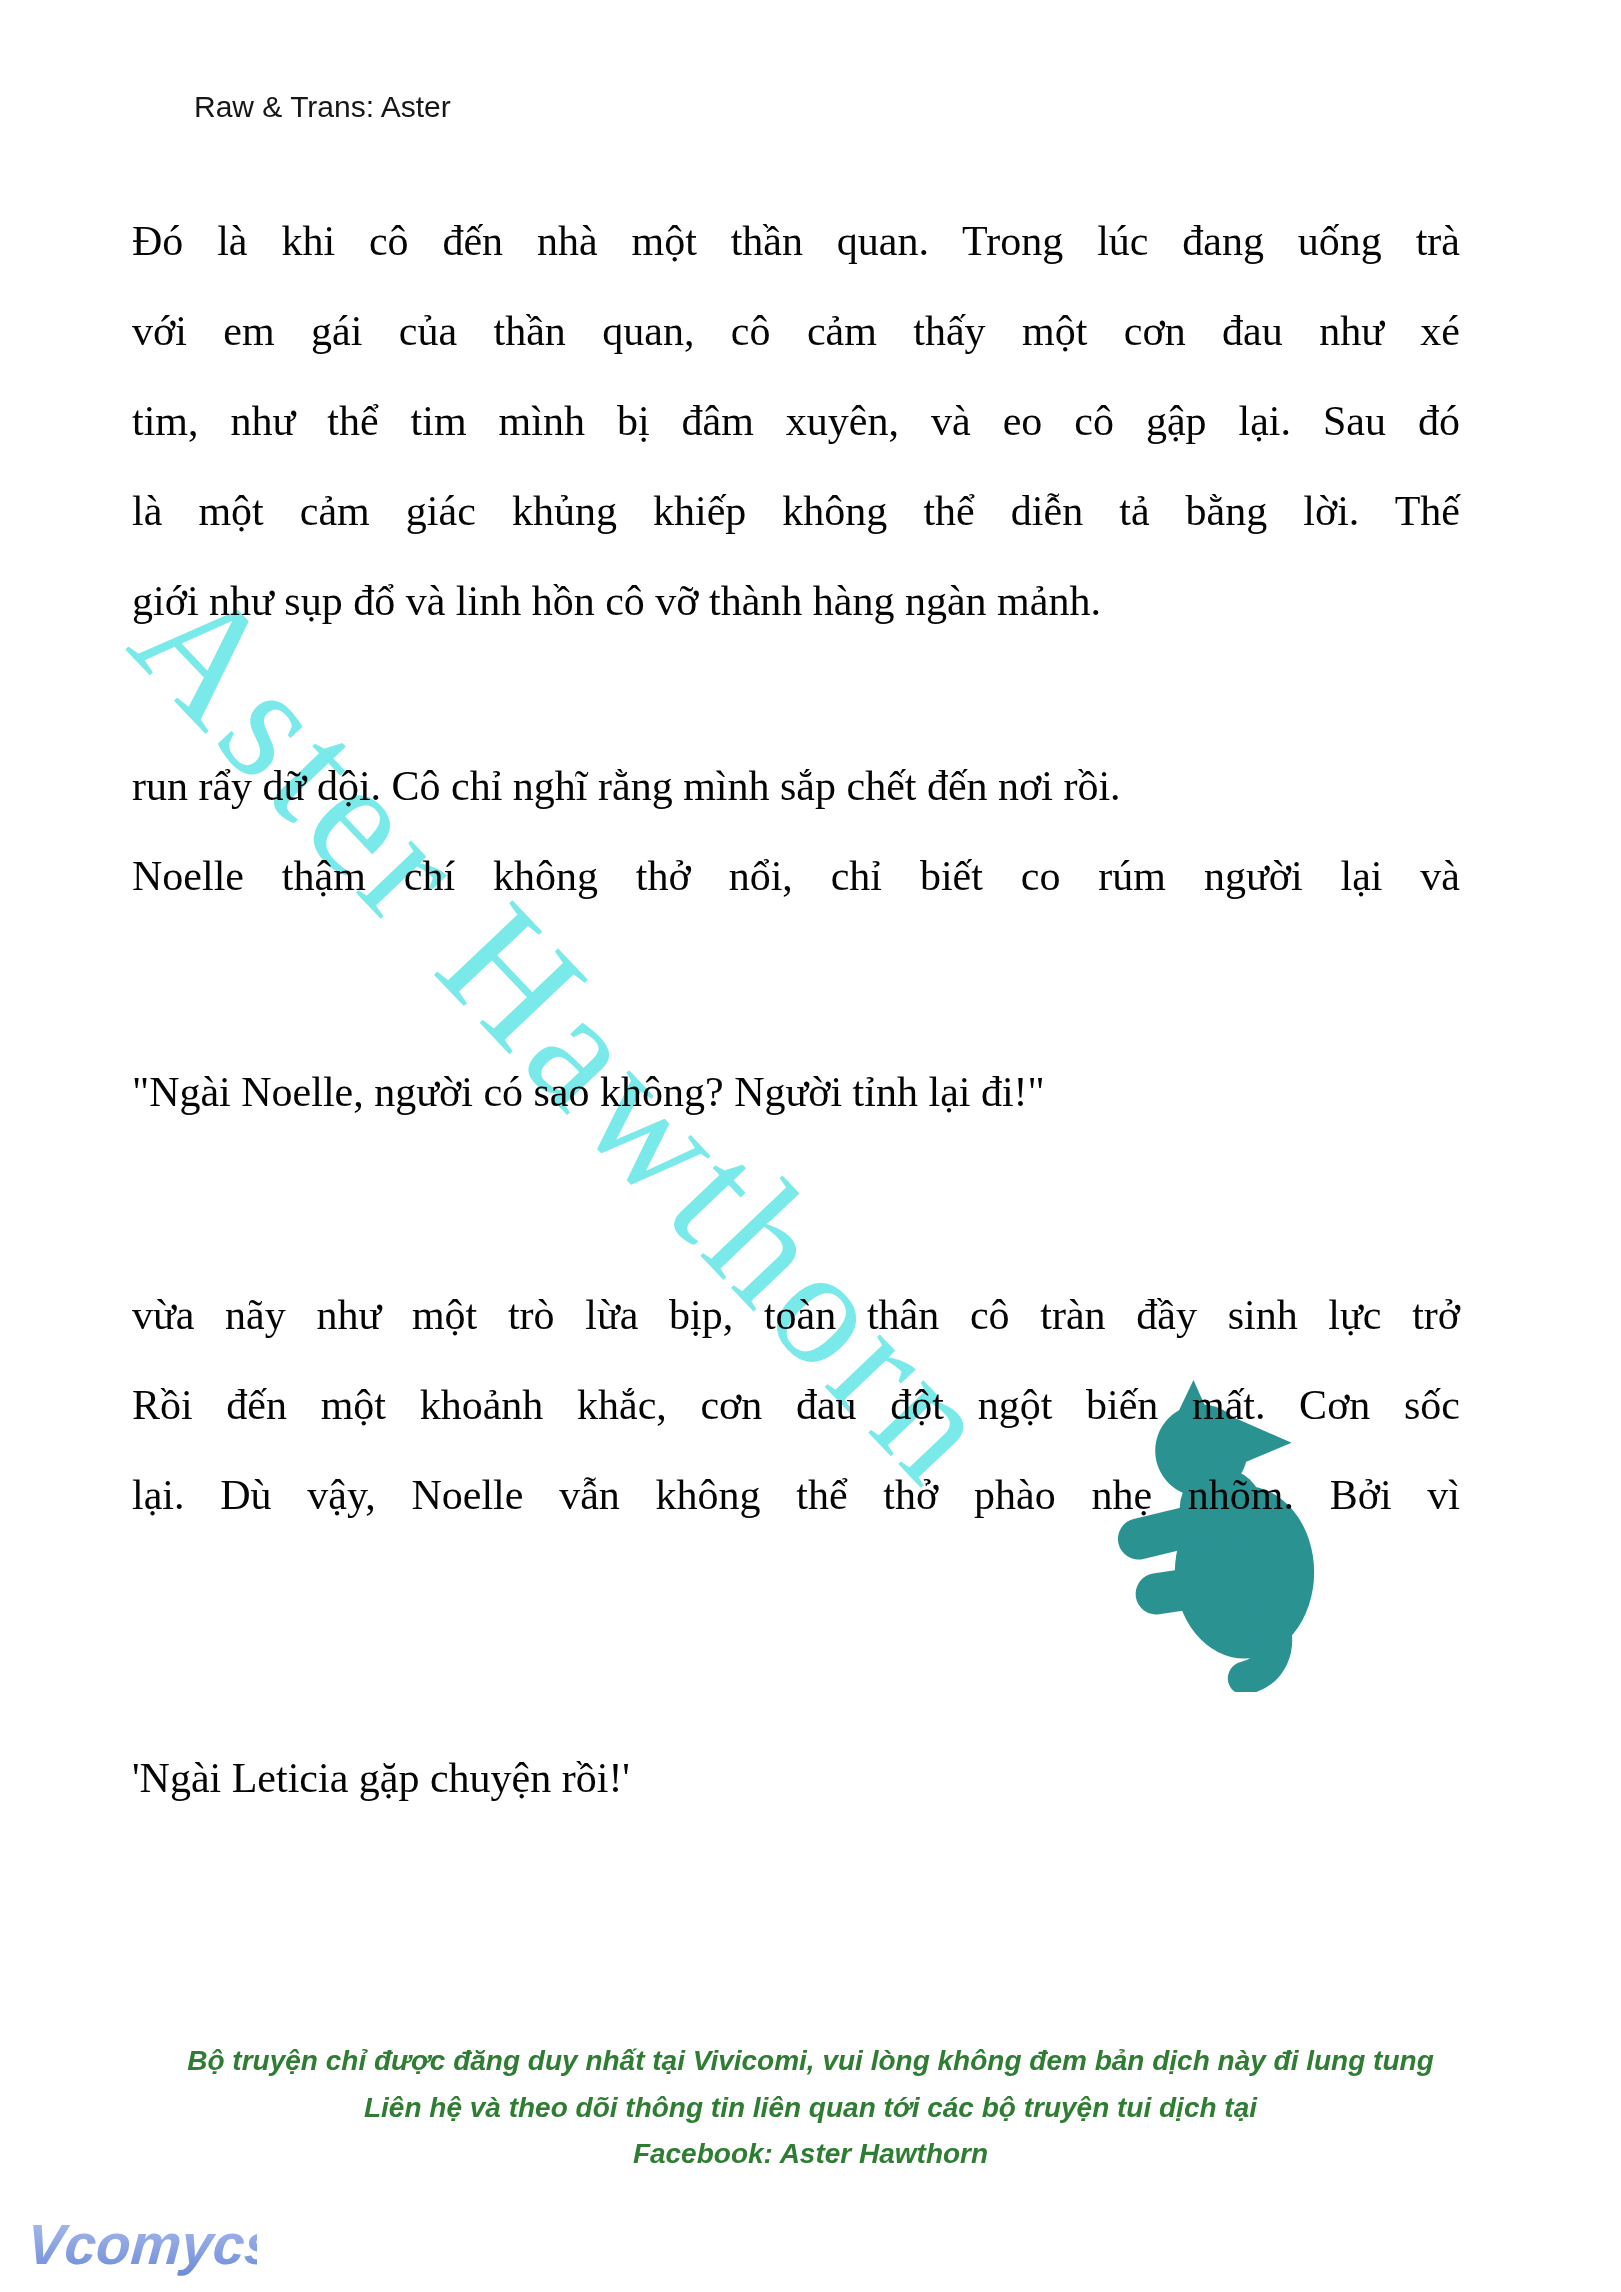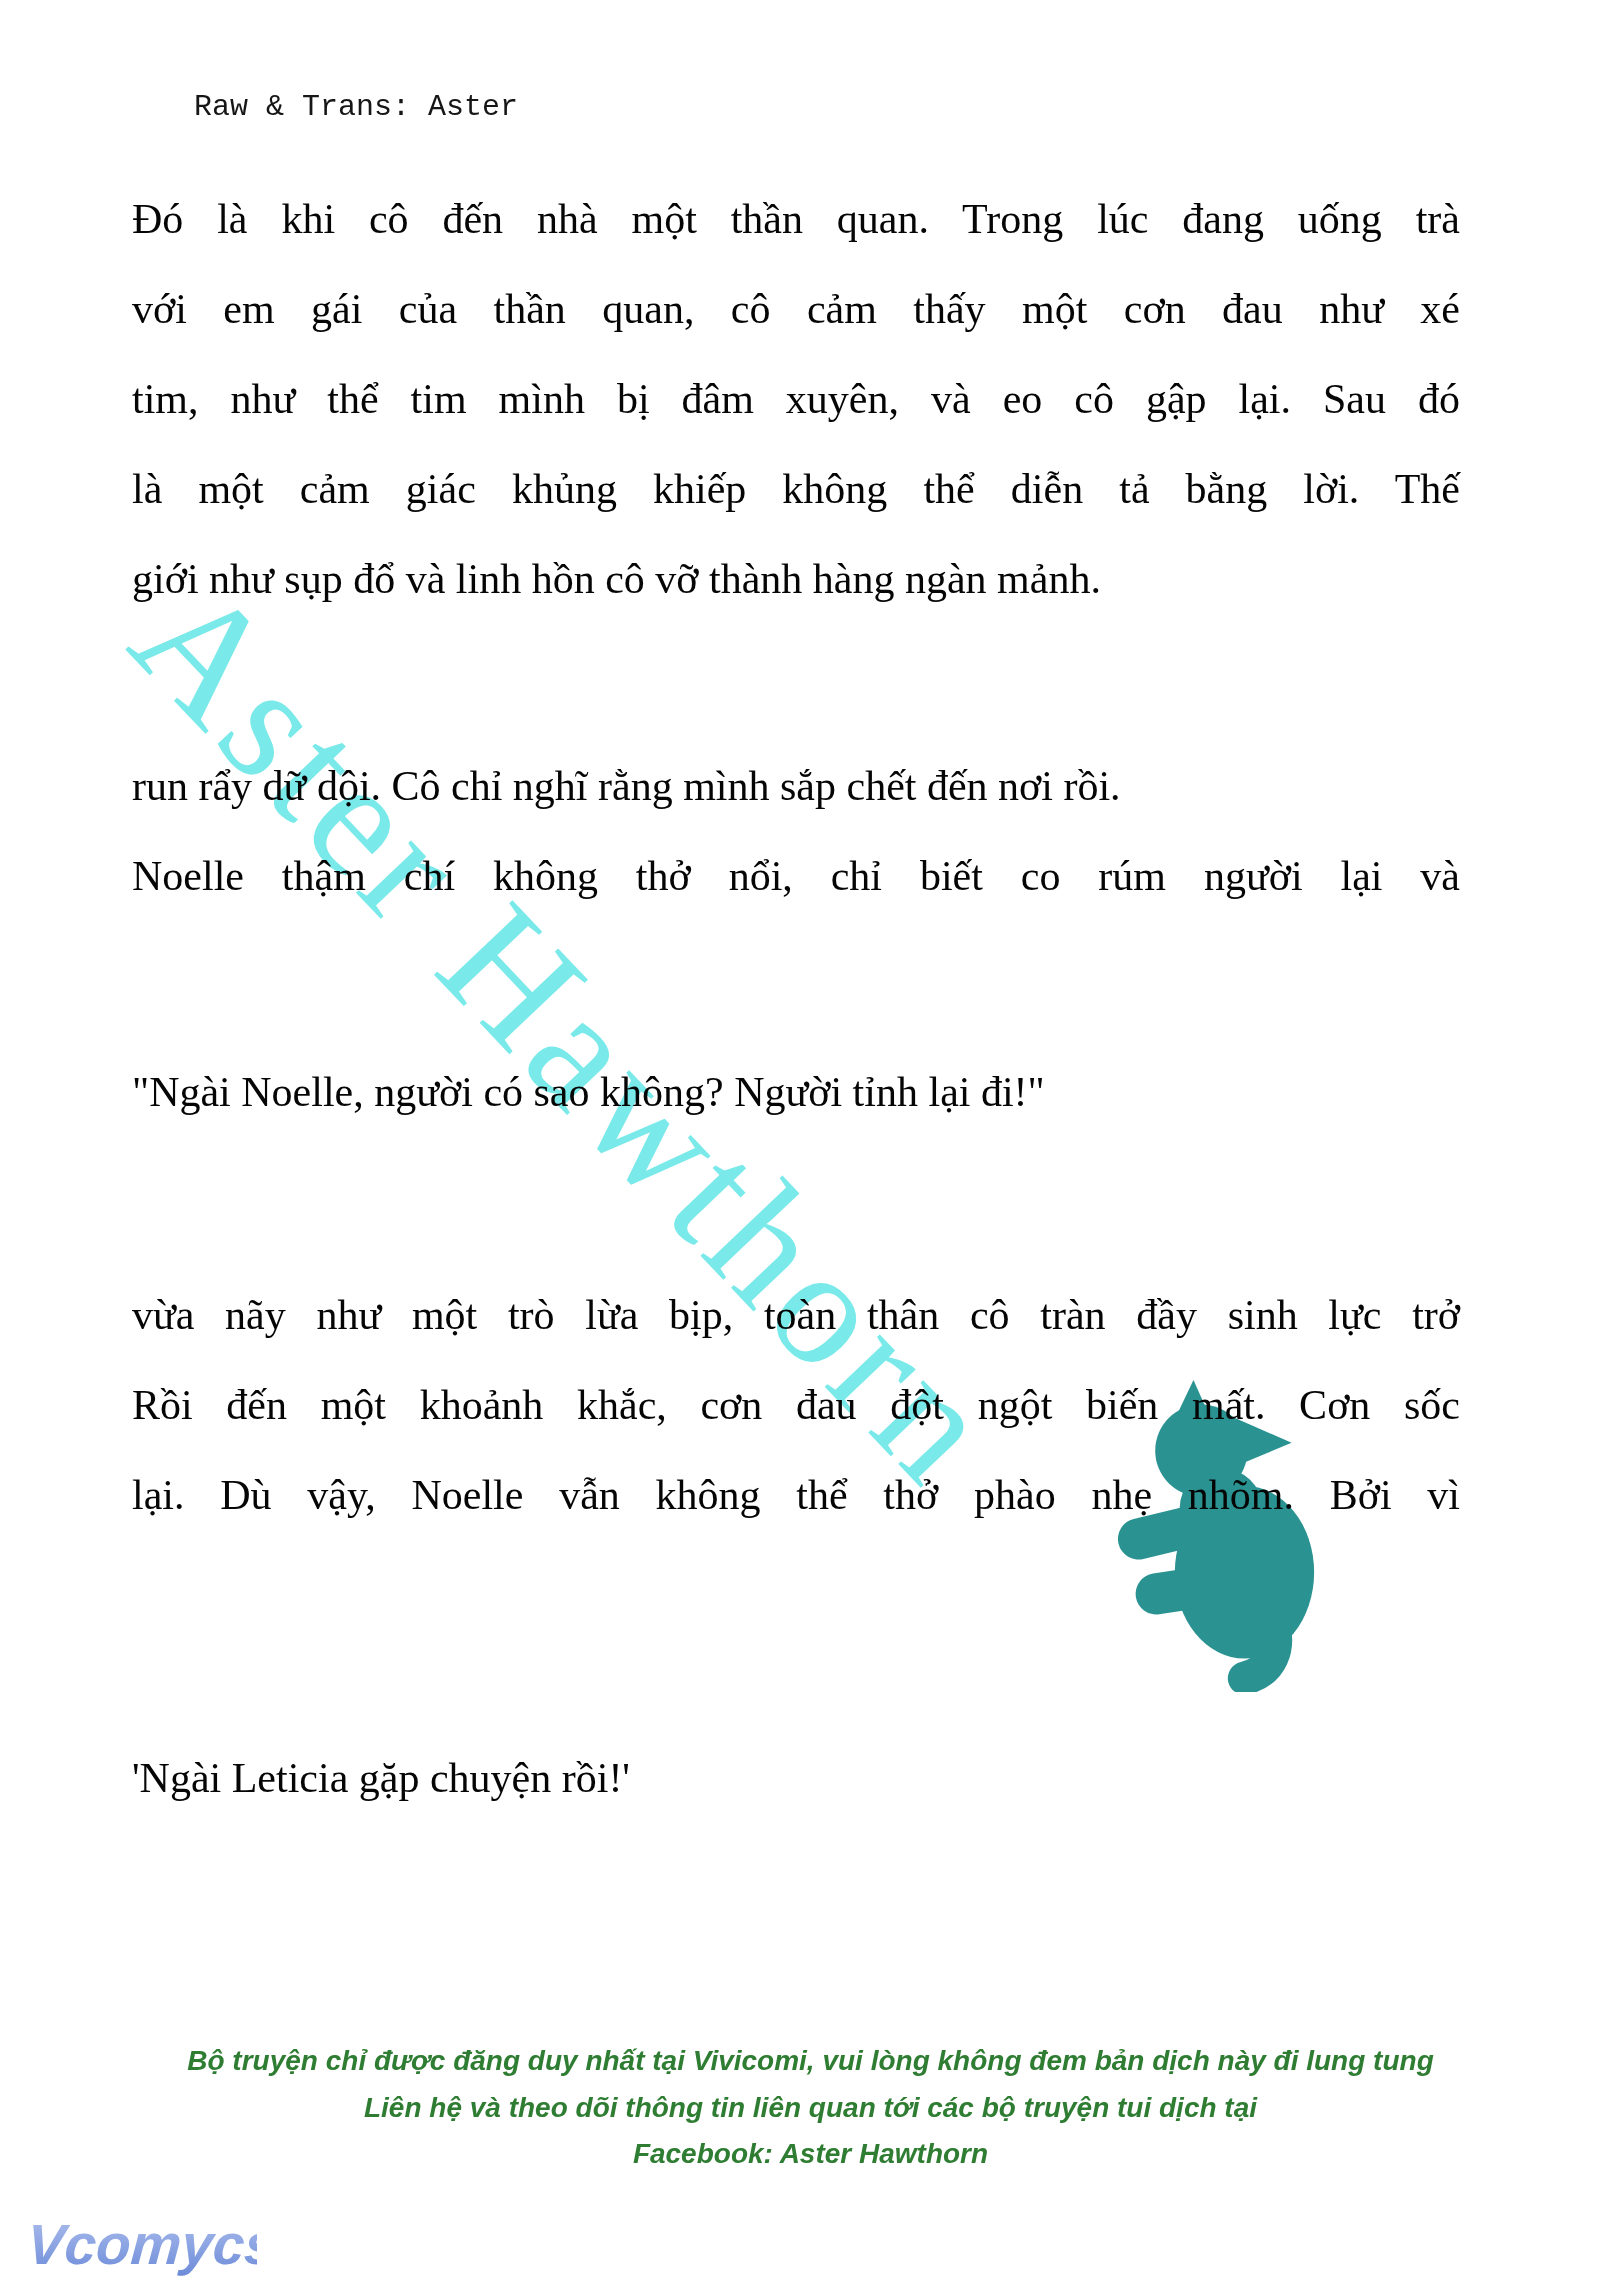--- a/index.html
+++ b/index.html
@@ -13,7 +13,7 @@
   }
   .credit{
     position:absolute;left:194px;top:90px;
-    font-family:Liberation Mono, monospace;
+    font-family:Liberation Sans, sans-serif;
     font-size:30px;color:#161616;white-space:nowrap;
   }
   .watermark{

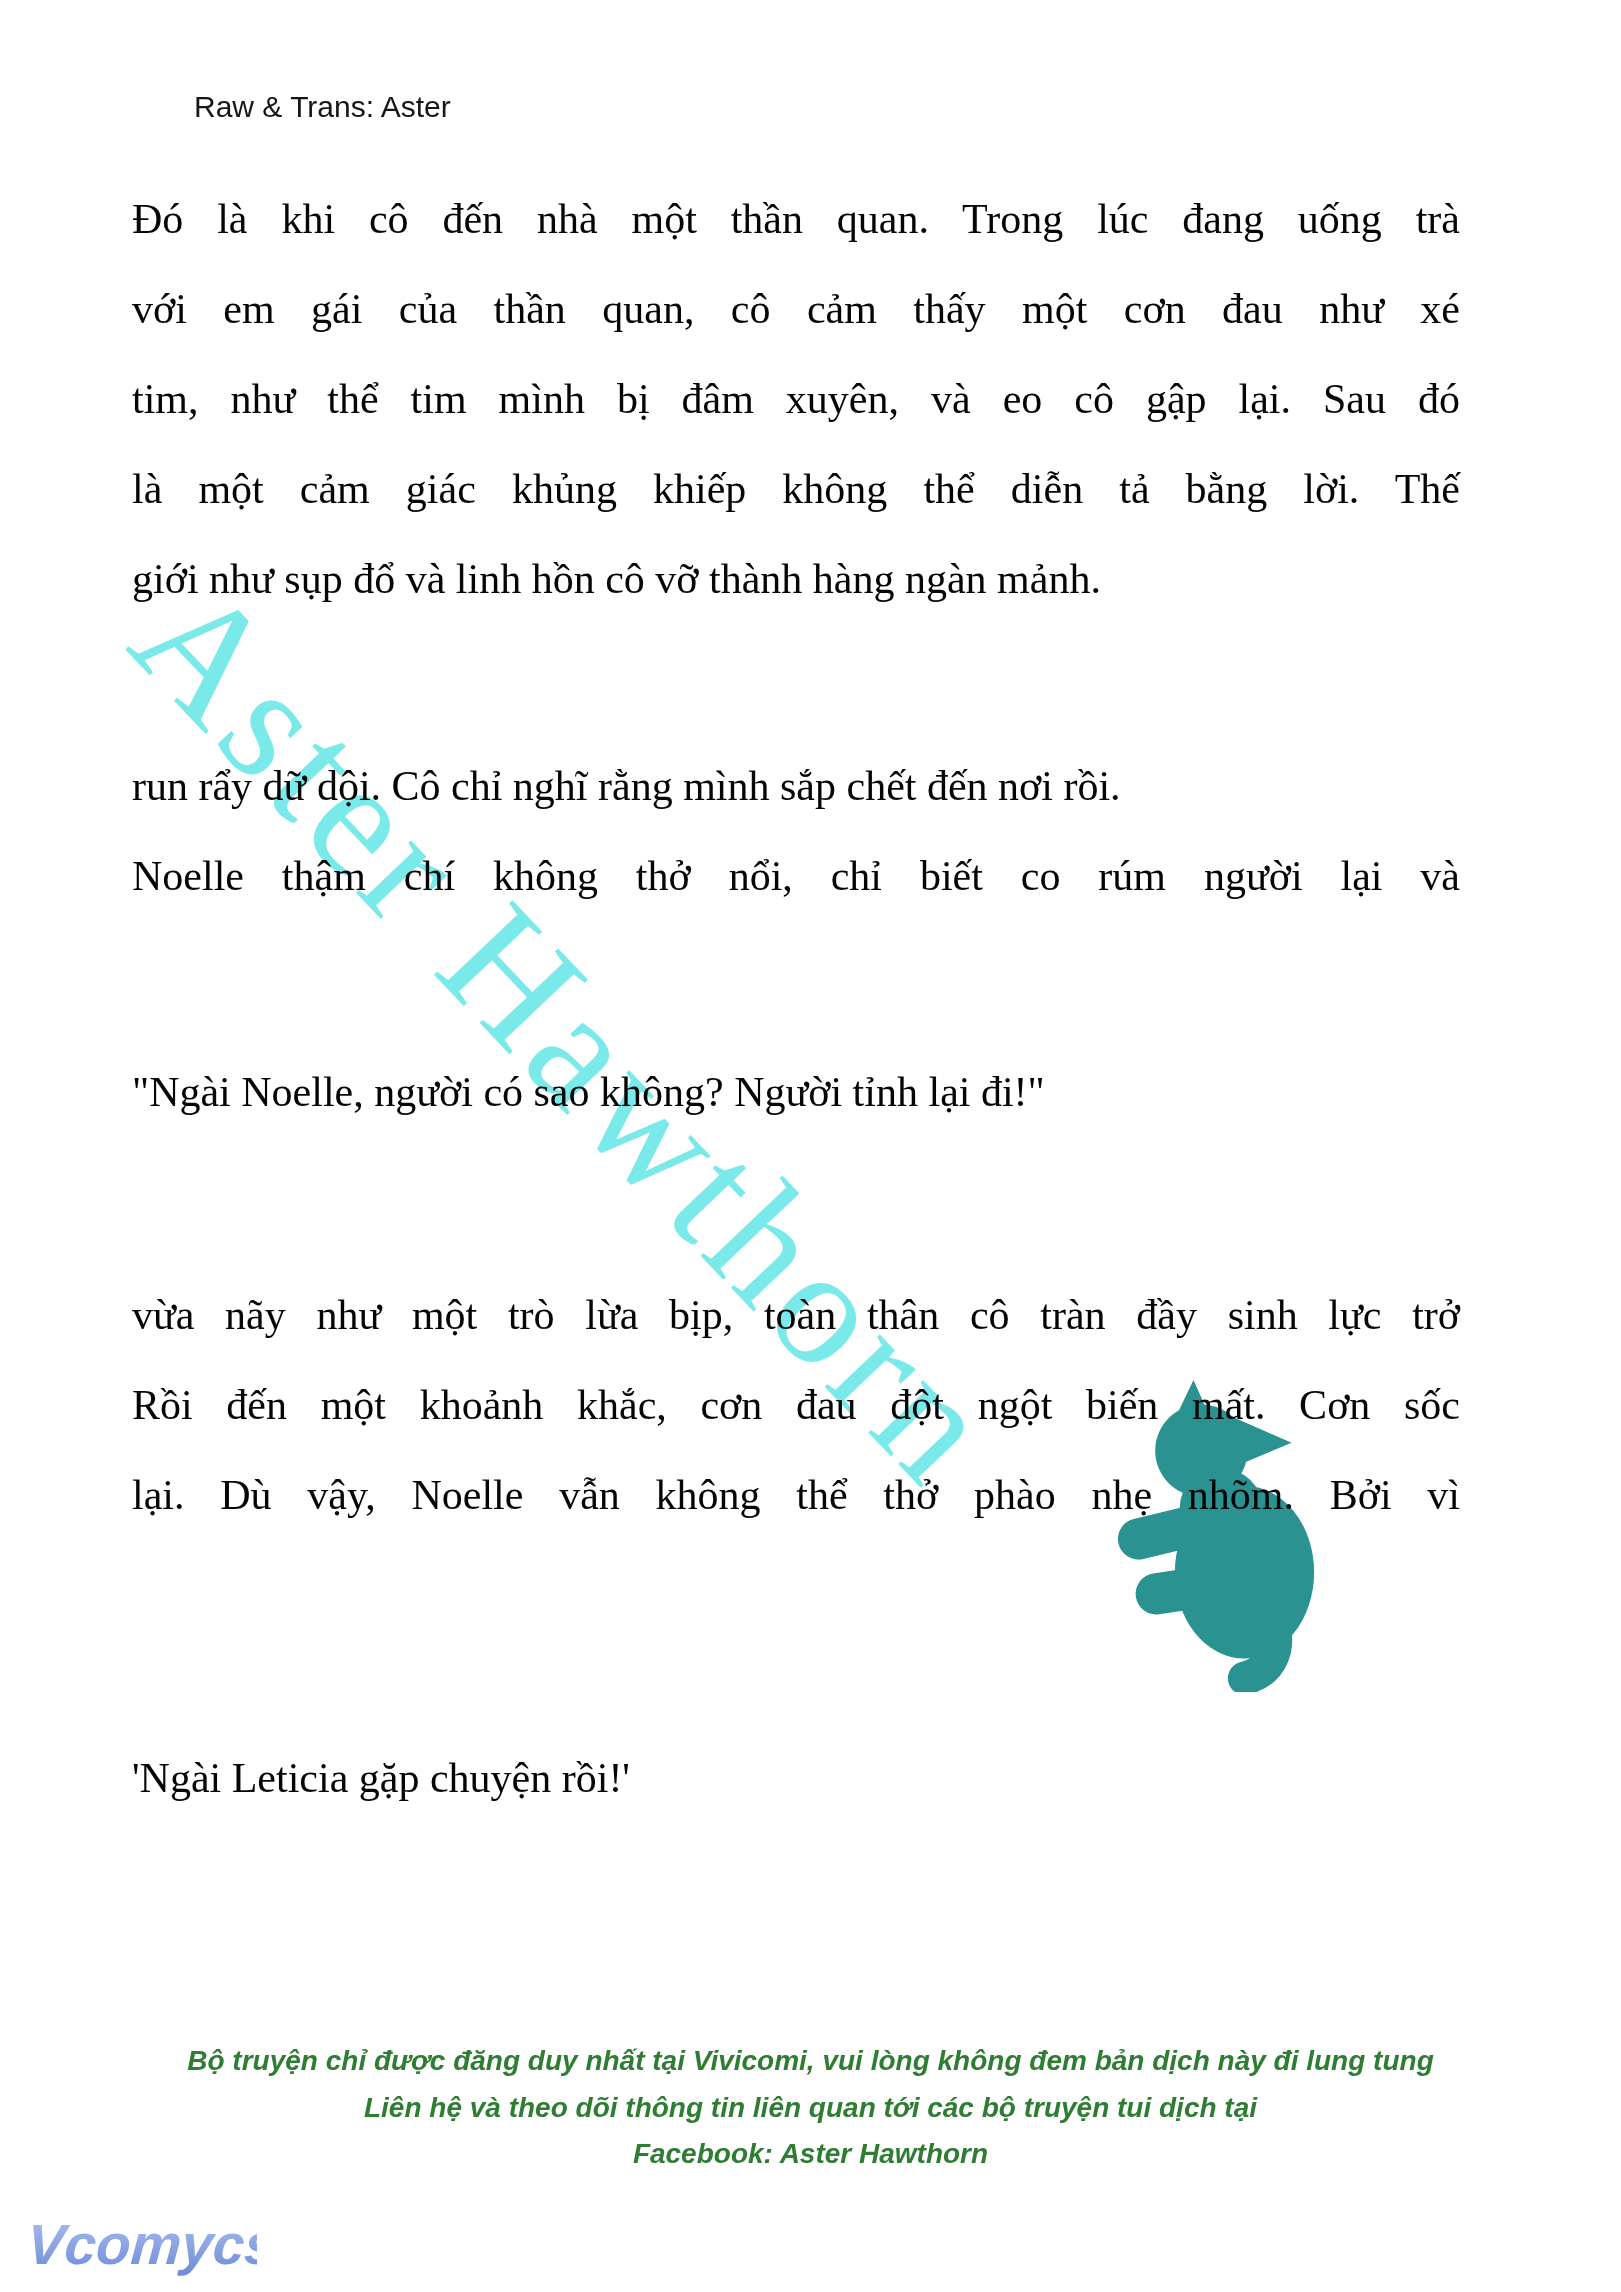--- a/index.html
+++ b/index.html
@@ -95,7 +95,7 @@
   </svg>
 
   <div class="body-text">
-      <div class="para" style="top: 174px;">
+      <div class="para" style="top: 196px;">
         <div class="line just">Đó là khi cô đến nhà một thần quan. Trong lúc đang uống trà</div>
         <div class="line just">với em gái của thần quan, cô cảm thấy một cơn đau như xé</div>
         <div class="line just">tim, như thể tim mình bị đâm xuyên, và eo cô gập lại. Sau đó</div>

